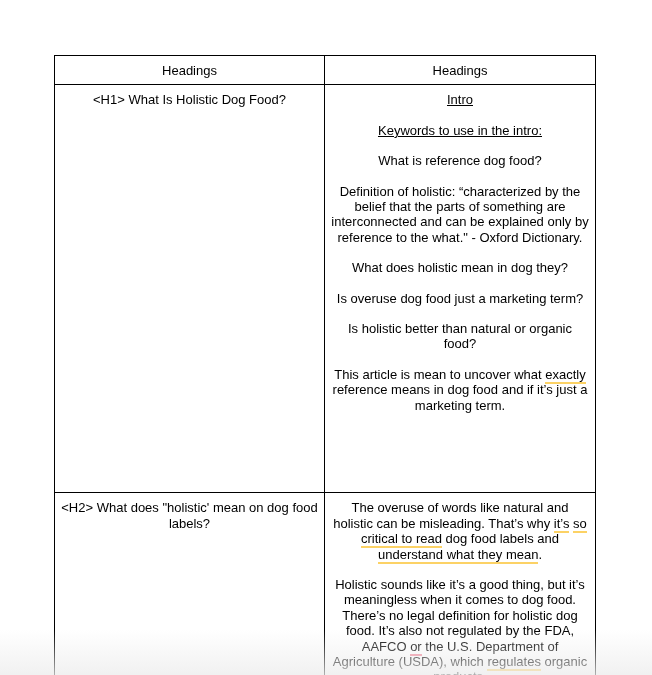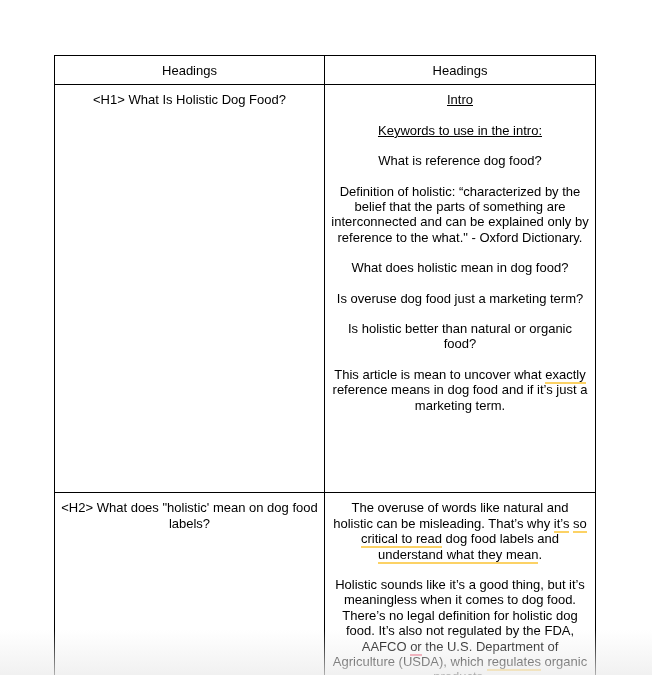--- a/index.html
+++ b/index.html
@@ -88,7 +88,7 @@
         <p class="para"><span class="u">Keywords to use in the intro:</span></p>
         <p class="para">What is reference dog food?</p>
         <p class="para">Definition of holistic: “characterized by the belief that the parts of something are interconnected and can be explained only by reference to the what." - Oxford Dictionary.</p>
-        <p class="para">What does holistic mean in dog food?</p>
+        <p class="para">What does holistic mean in dog they?</p>
         <p class="para">Is overuse dog food just a marketing term?</p>
         <p class="para">Is holistic better than natural or organic food?</p>
         <p class="para"><span>This article is mean to uncover what </span><span class="sugg">exactly</span><span> reference means in dog food and if it’s just a marketing term.</span></p>

